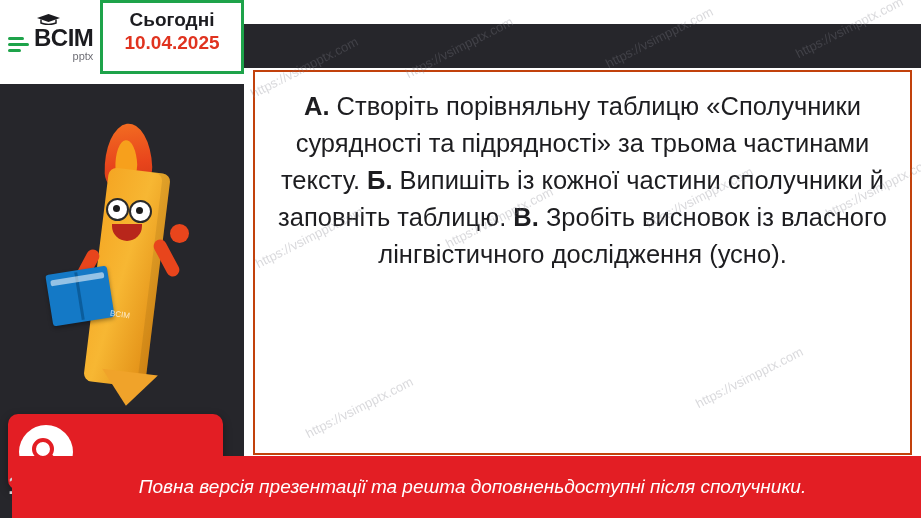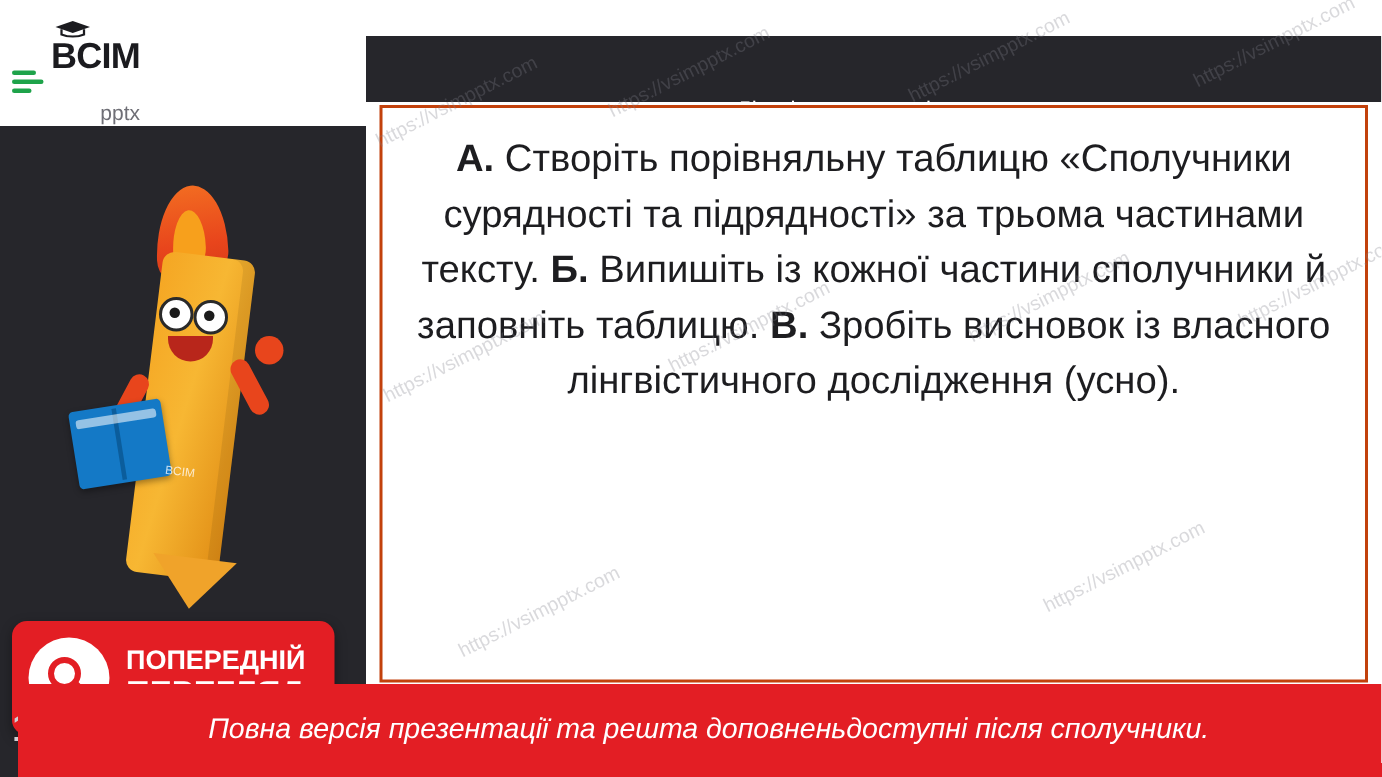--- a/index.html
+++ b/index.html
@@ -367,6 +367,10 @@
     </div>
   </div>
 
+  <div class="date-badge">
+    <div class="today">Сьогодні</div>
+    <div class="dt">10.04.2025</div>
+  </div>
 
   <div class="mascot">
     <div class="flame"></div>

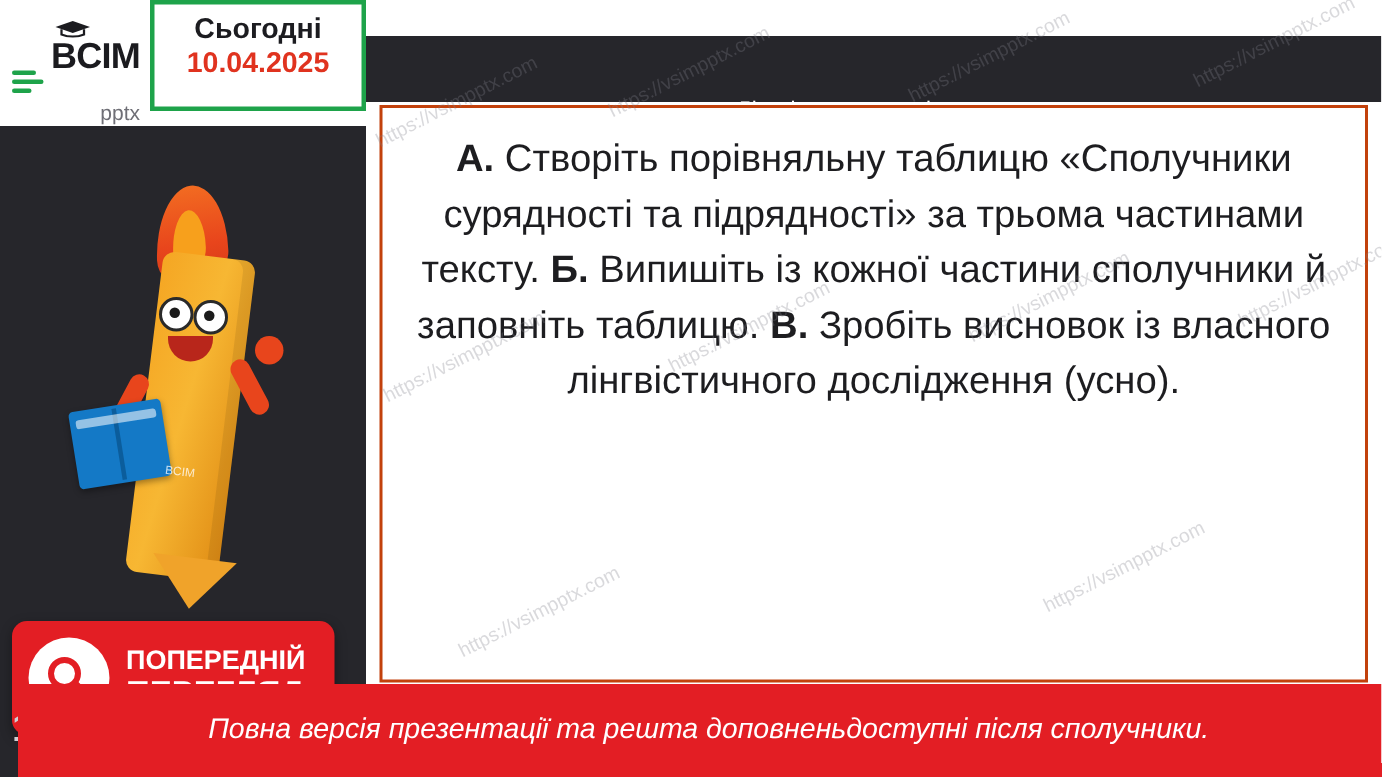--- a/index.html
+++ b/index.html
@@ -68,11 +68,11 @@
     line-height: 1;
   }
   .logo-sub {
-    font-size: 14px;
+    font-size: 11px;
     color: #6f6f76;
     text-align: right;
     line-height: 1;
-    margin-top: 18px;
+    margin-top: 1px;
   }
 
   

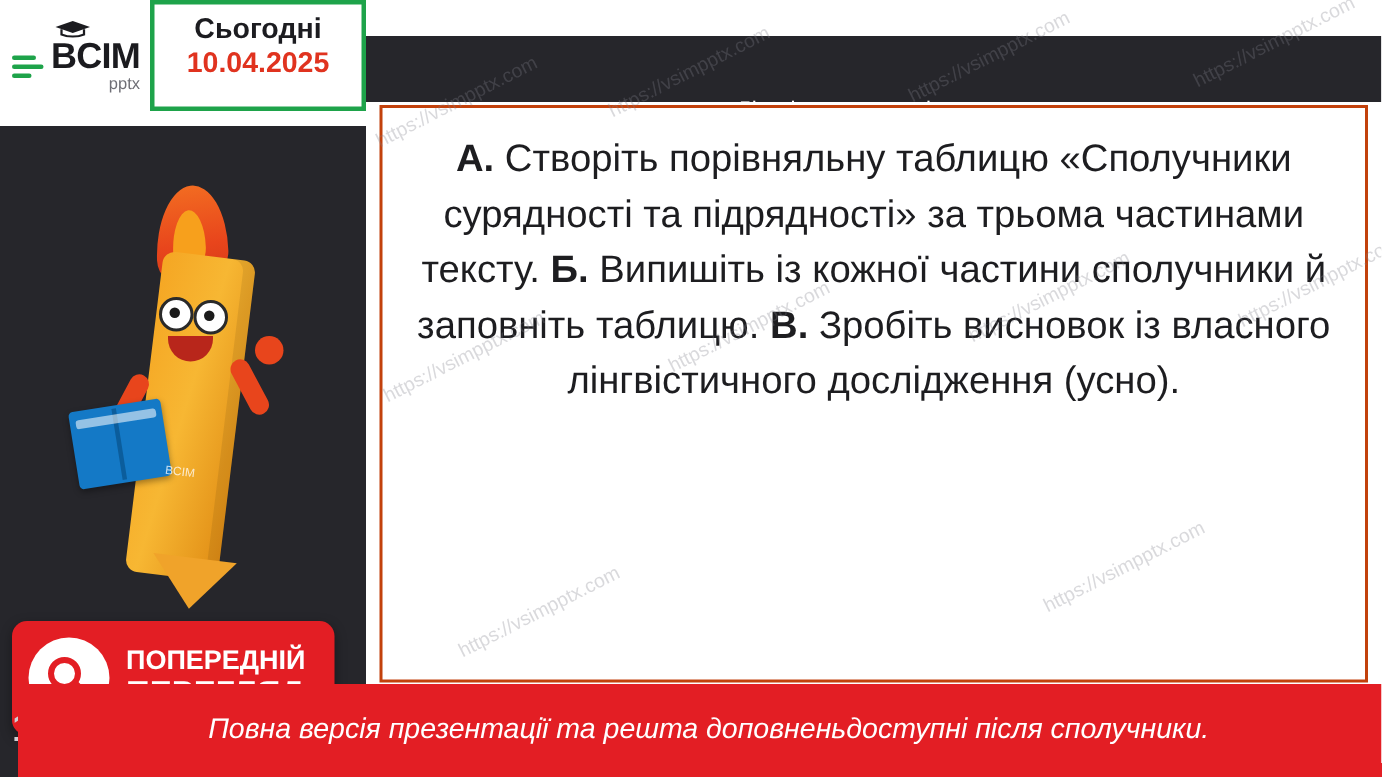--- a/index.html
+++ b/index.html
@@ -395,10 +395,6 @@
         <line x1="21" y1="21" x2="30" y2="30" stroke="#e31e24" stroke-width="5" stroke-linecap="round"></line>
       </svg>
     </div>
-    <div class="preview-labels">
-      <div class="p1">ПОПЕРЕДНІЙ</div>
-      <div class="p2">ПЕРЕГЛЯД</div>
-    </div>
   </div>
 
   <div class="page-num">13</div>

